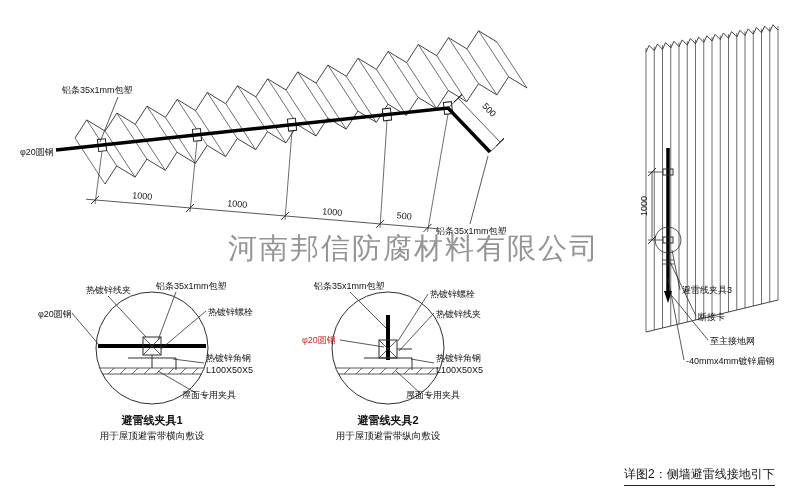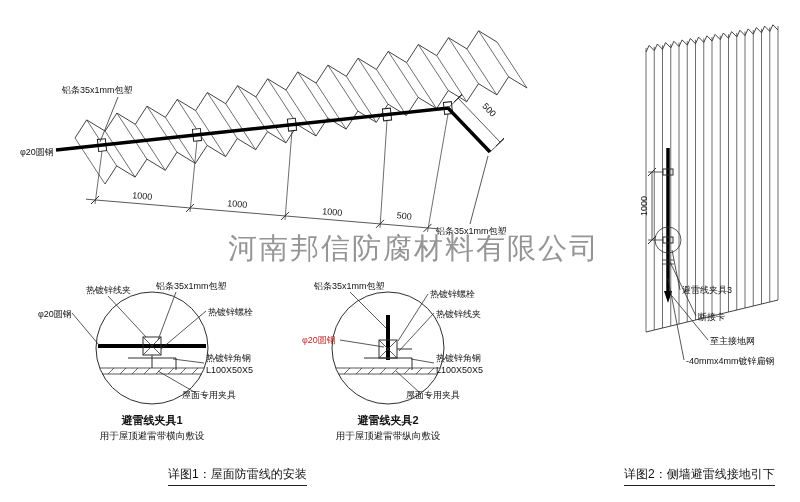--- a/index.html
+++ b/index.html
@@ -237,9 +237,6 @@
 
   <div class="watermark">河南邦信防腐材料有限公司</div>
 
-  <div class="caption cap1">
-    <span>详图1：屋面防雷线的安装</span>
-  </div>
   <div class="caption cap2">
     <span>详图2：侧墙避雷线接地引下</span>
   </div>

